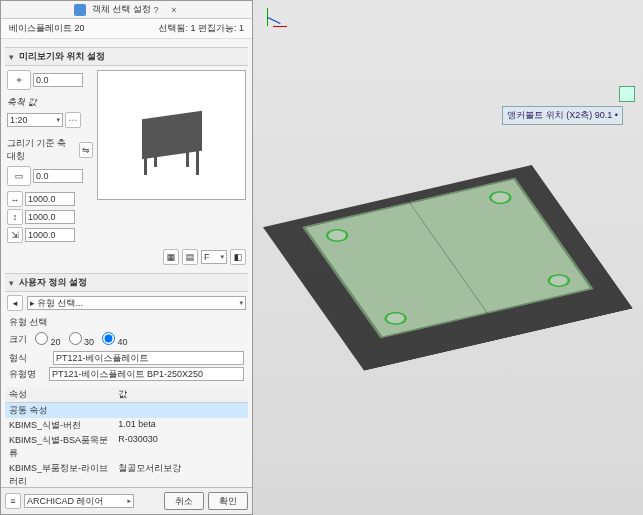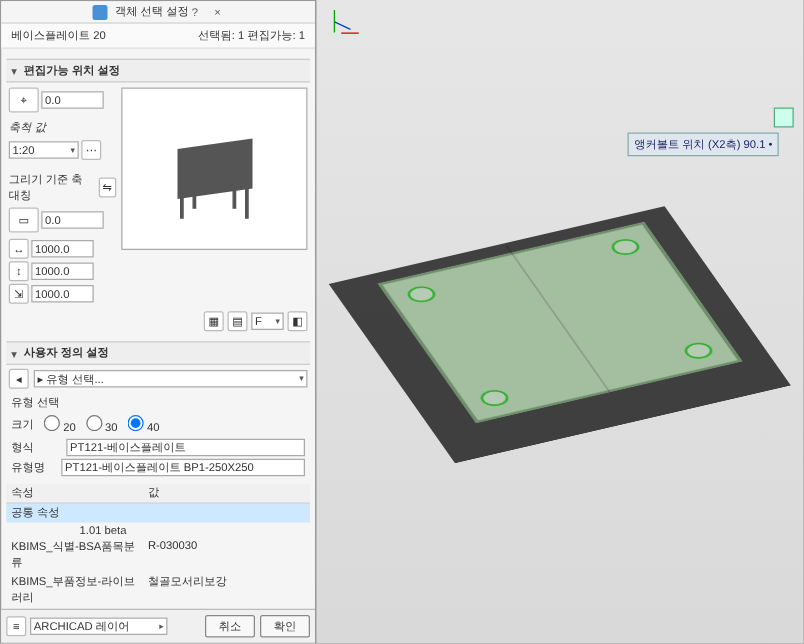--- a/index.html
+++ b/index.html
@@ -91,7 +91,7 @@
 
     <div class="section-hdr">
       <span class="arrow">▾</span>
-      <span class="txt">편집가능 위치 설정</span>
+      <span class="txt">미리보기와 위치 설정</span>
     </div>
 
     <div class="preview-settings">

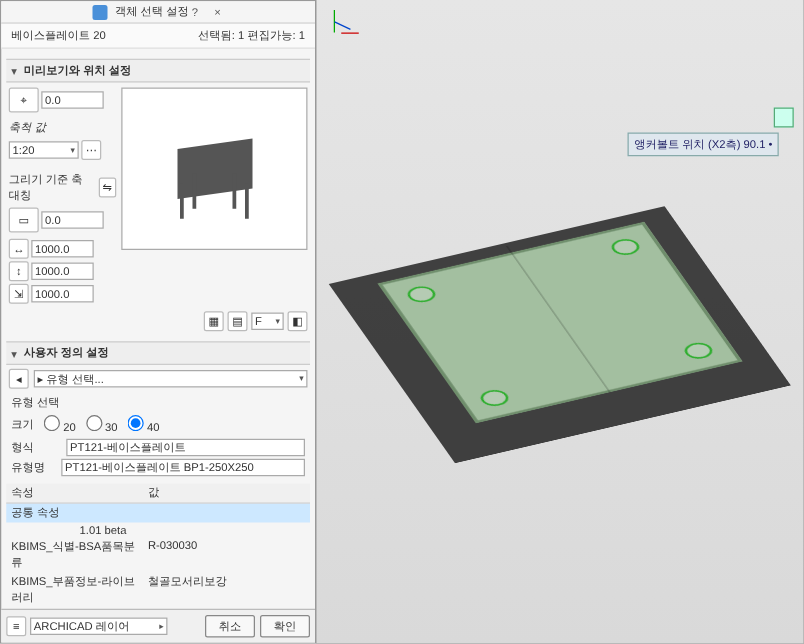--- a/index.html
+++ b/index.html
@@ -196,6 +196,7 @@
           <div class="c2"></div>
         </div>
       <div class="tr">
+          <div class="c1">KBIMS_식별-버전</div>
           <div class="c2">1.01 beta</div>
         </div>
       <div class="tr">

